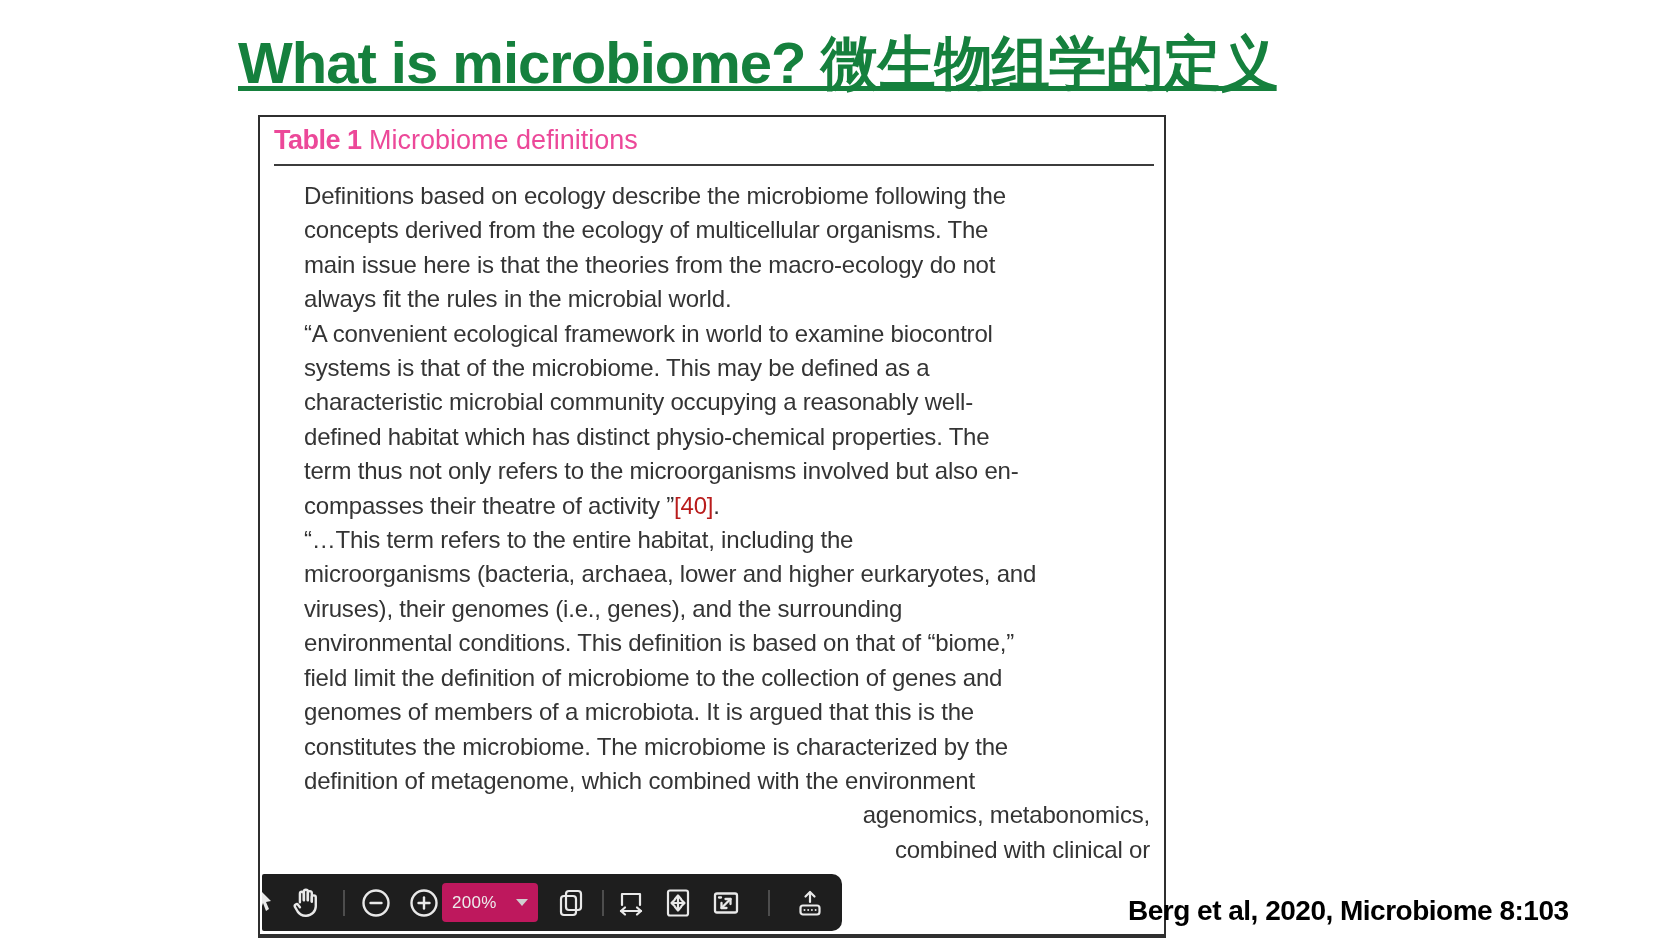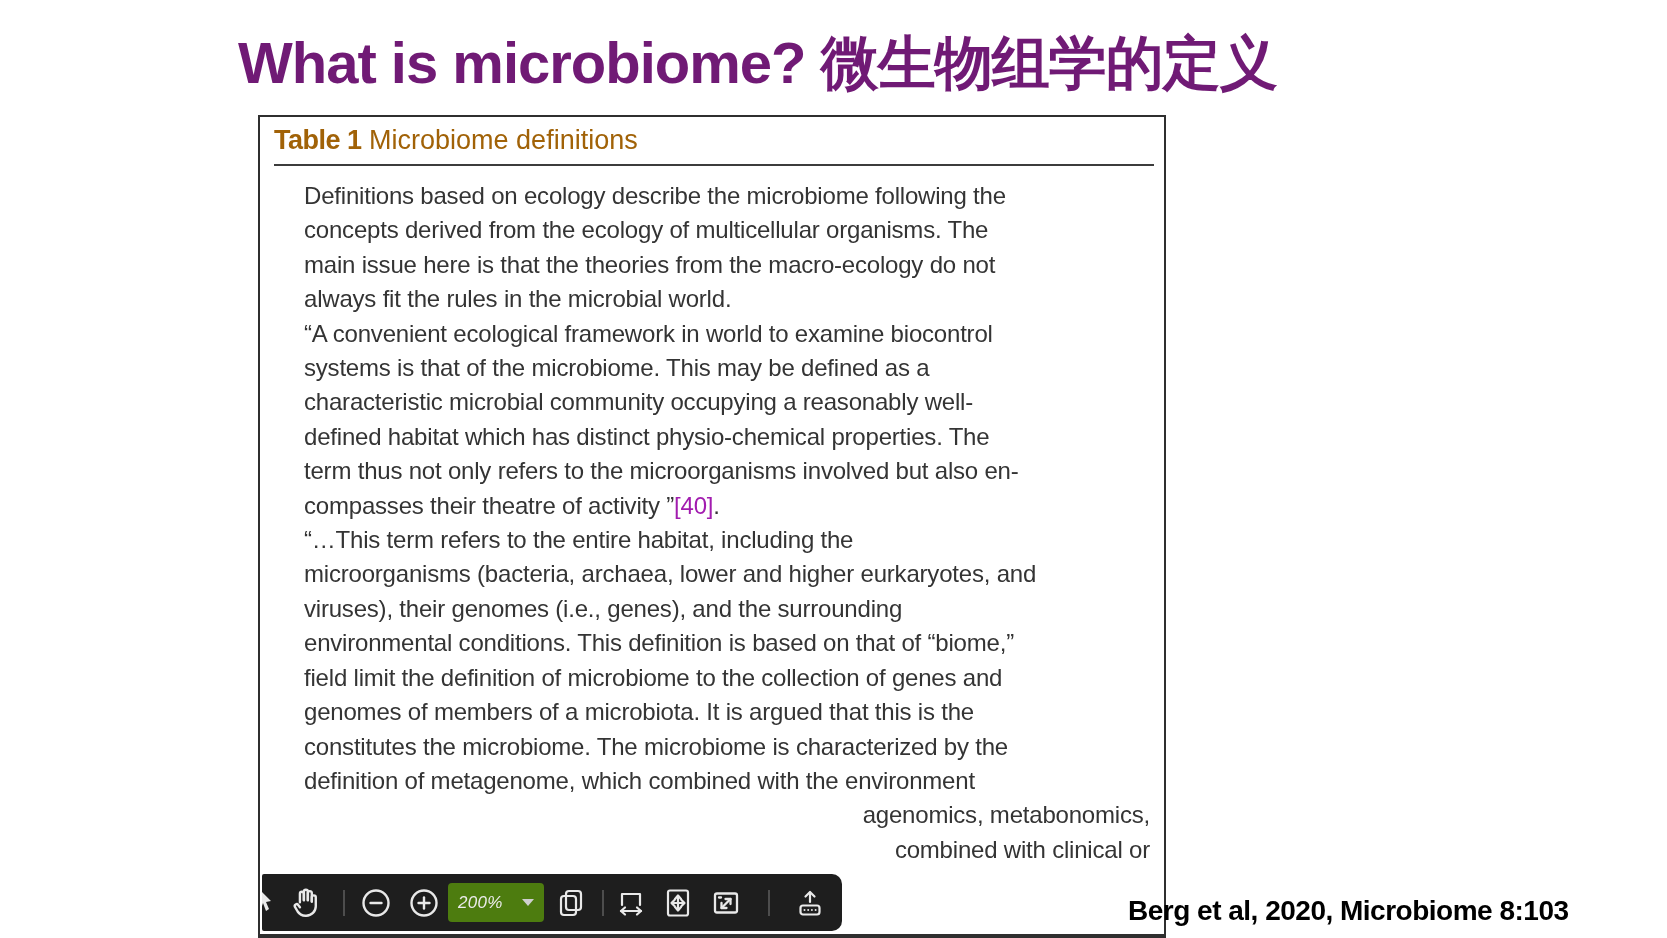--- a/index.html
+++ b/index.html
@@ -8,8 +8,8 @@
     font-family:"Liberation Sans","DejaVu Sans",sans-serif;
   }
   .slide-title{
-    position:absolute;left:238px;top:30px;font-size:58px;font-weight:bold;color:#701a75;
-    letter-spacing:-1px;white-space:nowrap;line-height:1.15;
+    position:absolute;left:238px;top:30px;font-size:58px;font-weight:bold;color:#15803d;
+    letter-spacing:-1px;white-space:nowrap;line-height:1.15;text-decoration:underline;
   }
   .table-box{
     position:absolute;left:258px;top:115px;width:908px;height:823px;box-sizing:border-box;

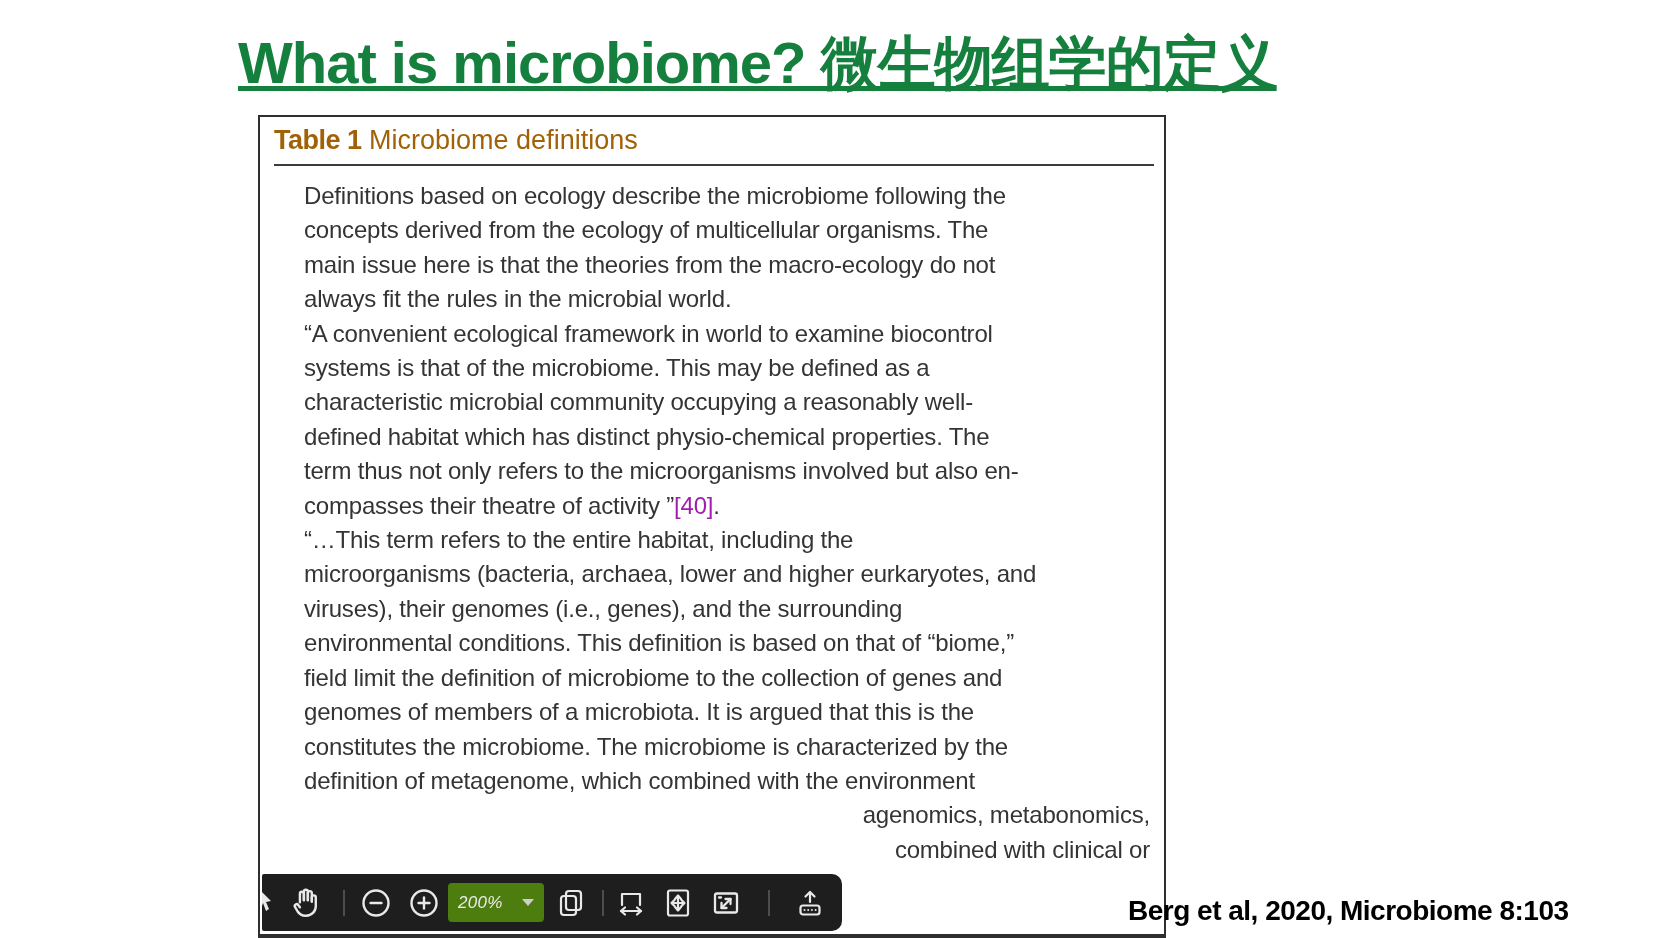--- a/index.html
+++ b/index.html
@@ -16,7 +16,7 @@
     background:#fff;border:2px solid #2f2f2f;border-bottom-width:4px;
     padding:6px 10px 0 14px;overflow:hidden;
   }
-  .table-caption{font-size:27px;color:#a16207;line-height:34px;}
+  .table-caption{font-size:27px;color:#ec4899;line-height:34px;}
   .table-caption .tl{font-weight:800;letter-spacing:-0.5px;}
   .caption-rule{border:none;border-top:2px solid #3c3c3c;margin:7px 0 0 0;}
   .section-heading{font-size:25px;font-weight:bold;color:#101010;margin-top:8px;line-height:30px;letter-spacing:-0.3px;}

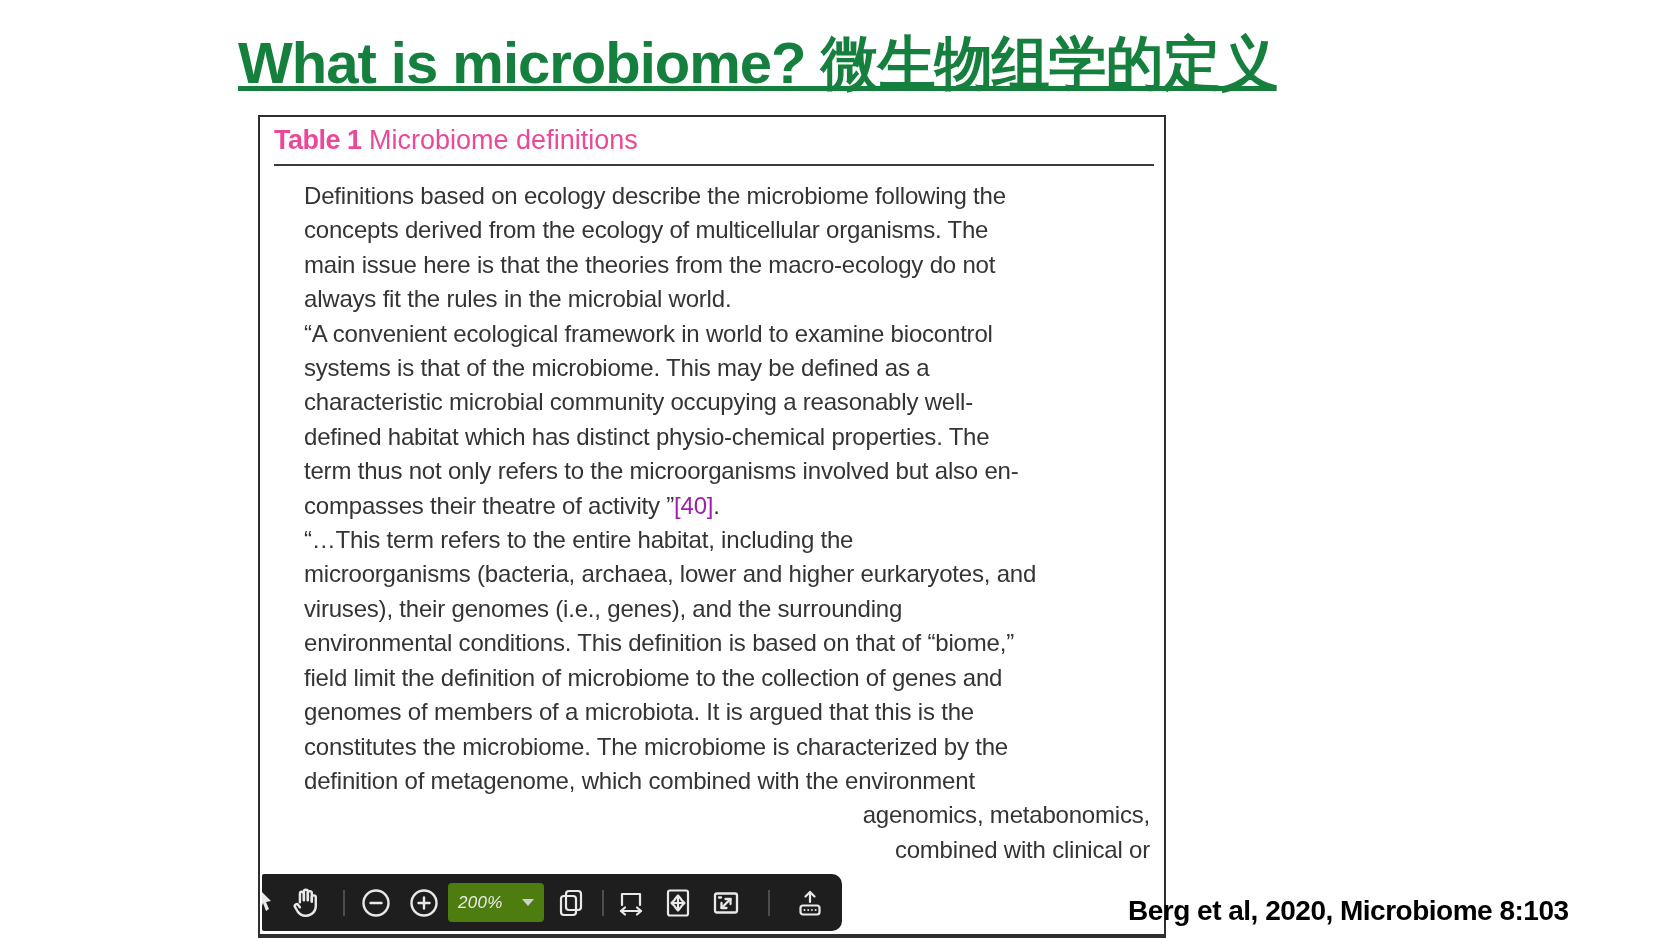--- a/index.html
+++ b/index.html
@@ -26,7 +26,7 @@
     white-space:nowrap;letter-spacing:-0.2px;
   }
   .tline.tail{text-align:right;padding-right:4px;}
-  .ref-link{color:#a21caf;}
+  .ref-link{color:#b91c1c;}
   .citation{
     position:absolute;left:1128px;top:895px;font-size:28px;font-weight:bold;color:#000;
     letter-spacing:-0.5px;white-space:nowrap;

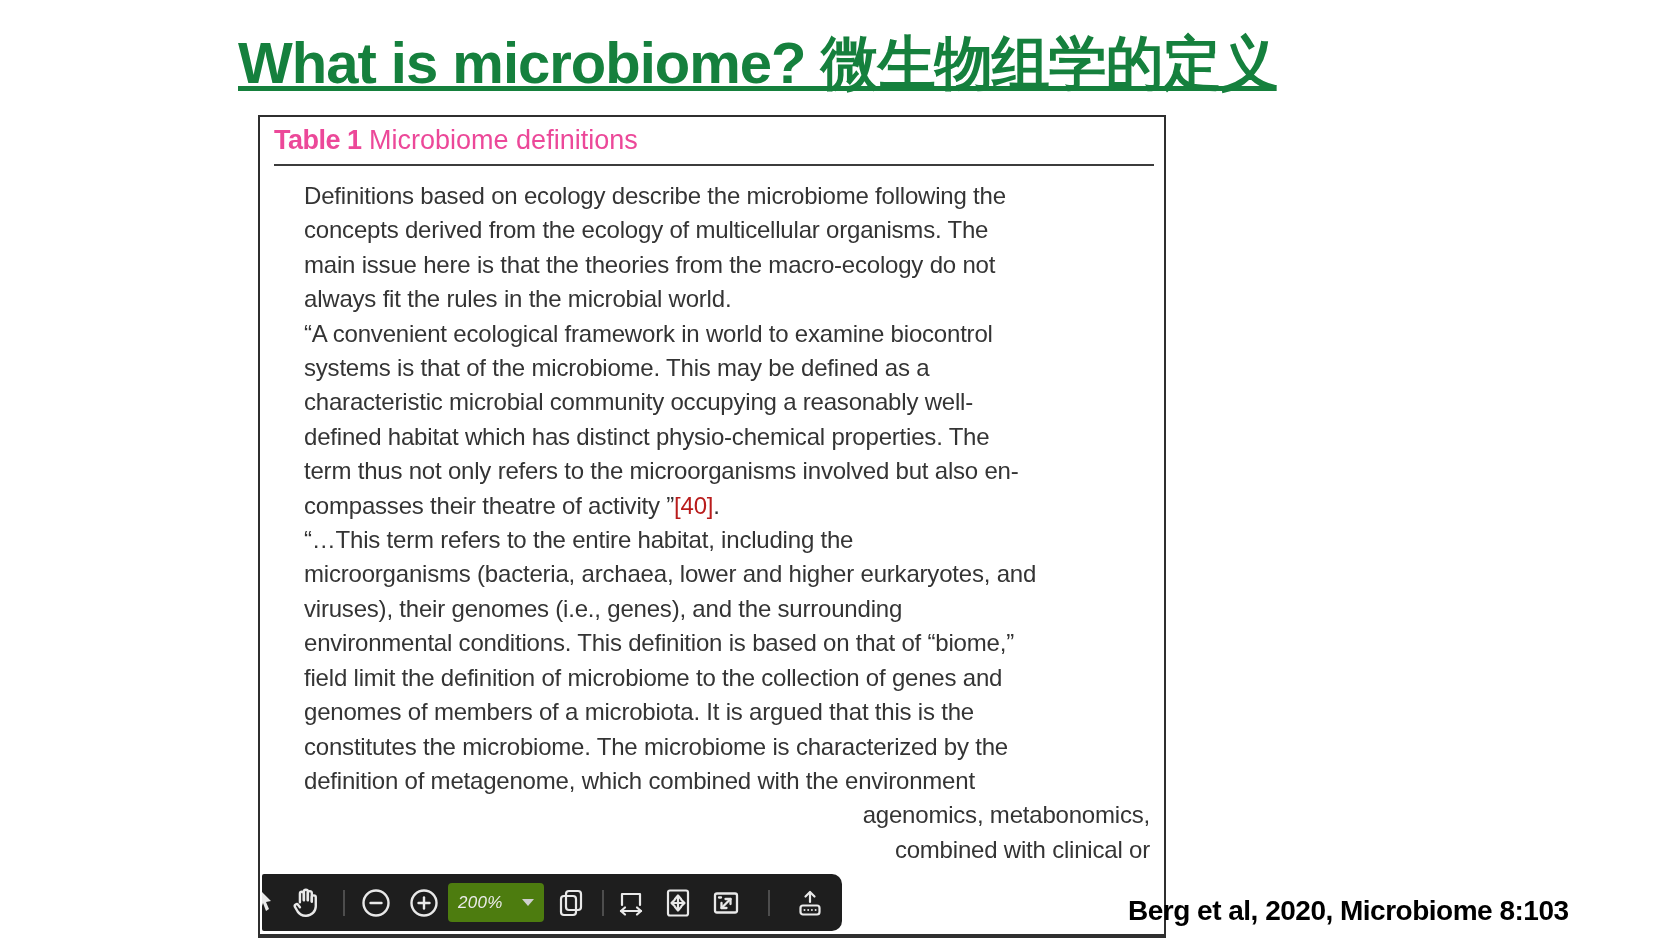--- a/index.html
+++ b/index.html
@@ -38,8 +38,8 @@
   .toolbar .tb-item{position:absolute;top:50%;transform:translateY(-50%);display:block;}
   .tb-divider{position:absolute;top:16px;width:2px;height:26px;background:#4d4d4d;}
   .zoom-chip{
-    position:absolute;left:186px;top:9px;width:96px;height:39px;background:#4d7c0f;border-radius:4px;
-    display:flex;align-items:center;justify-content:space-between;padding:0 10px;box-sizing:border-box;font-style:italic;
+    position:absolute;left:180px;top:9px;width:96px;height:39px;background:#be185d;border-radius:4px;
+    display:flex;align-items:center;justify-content:space-between;padding:0 10px;box-sizing:border-box;
   }
   .zoom-level-text{color:#ececec;font-size:17px;letter-spacing:0.3px;}
   .caret-down{width:0;height:0;border-left:6px solid transparent;border-right:6px solid transparent;border-top:7px solid #cfcfcf;}

